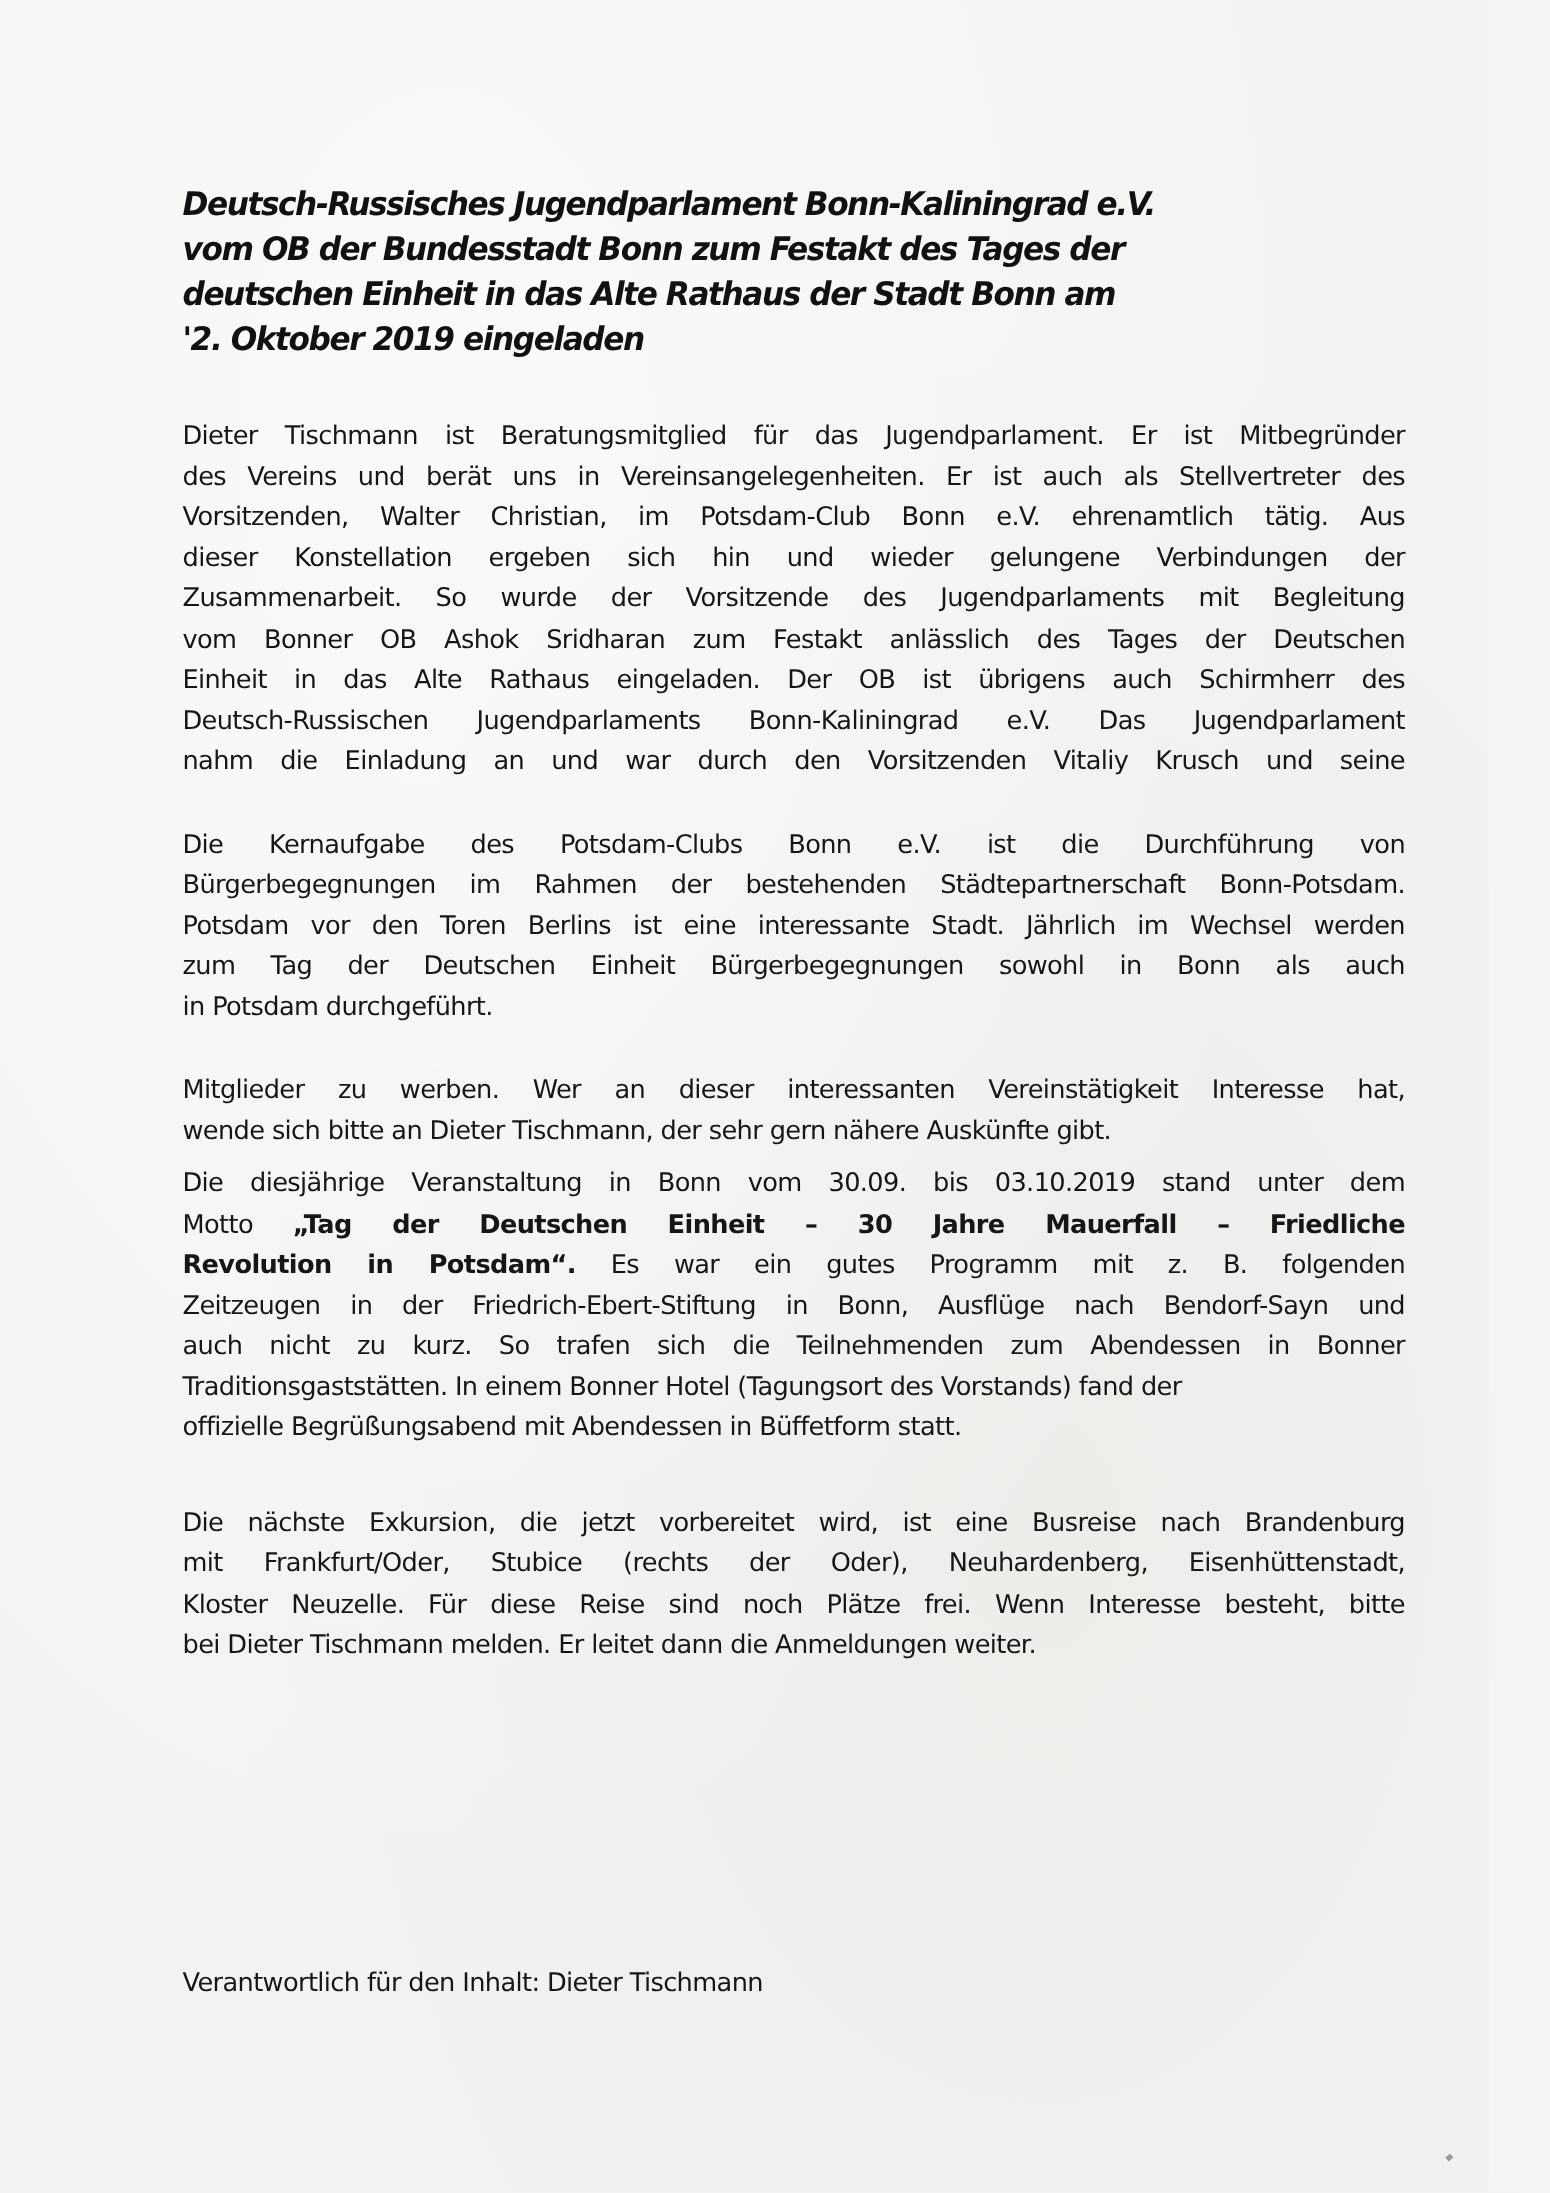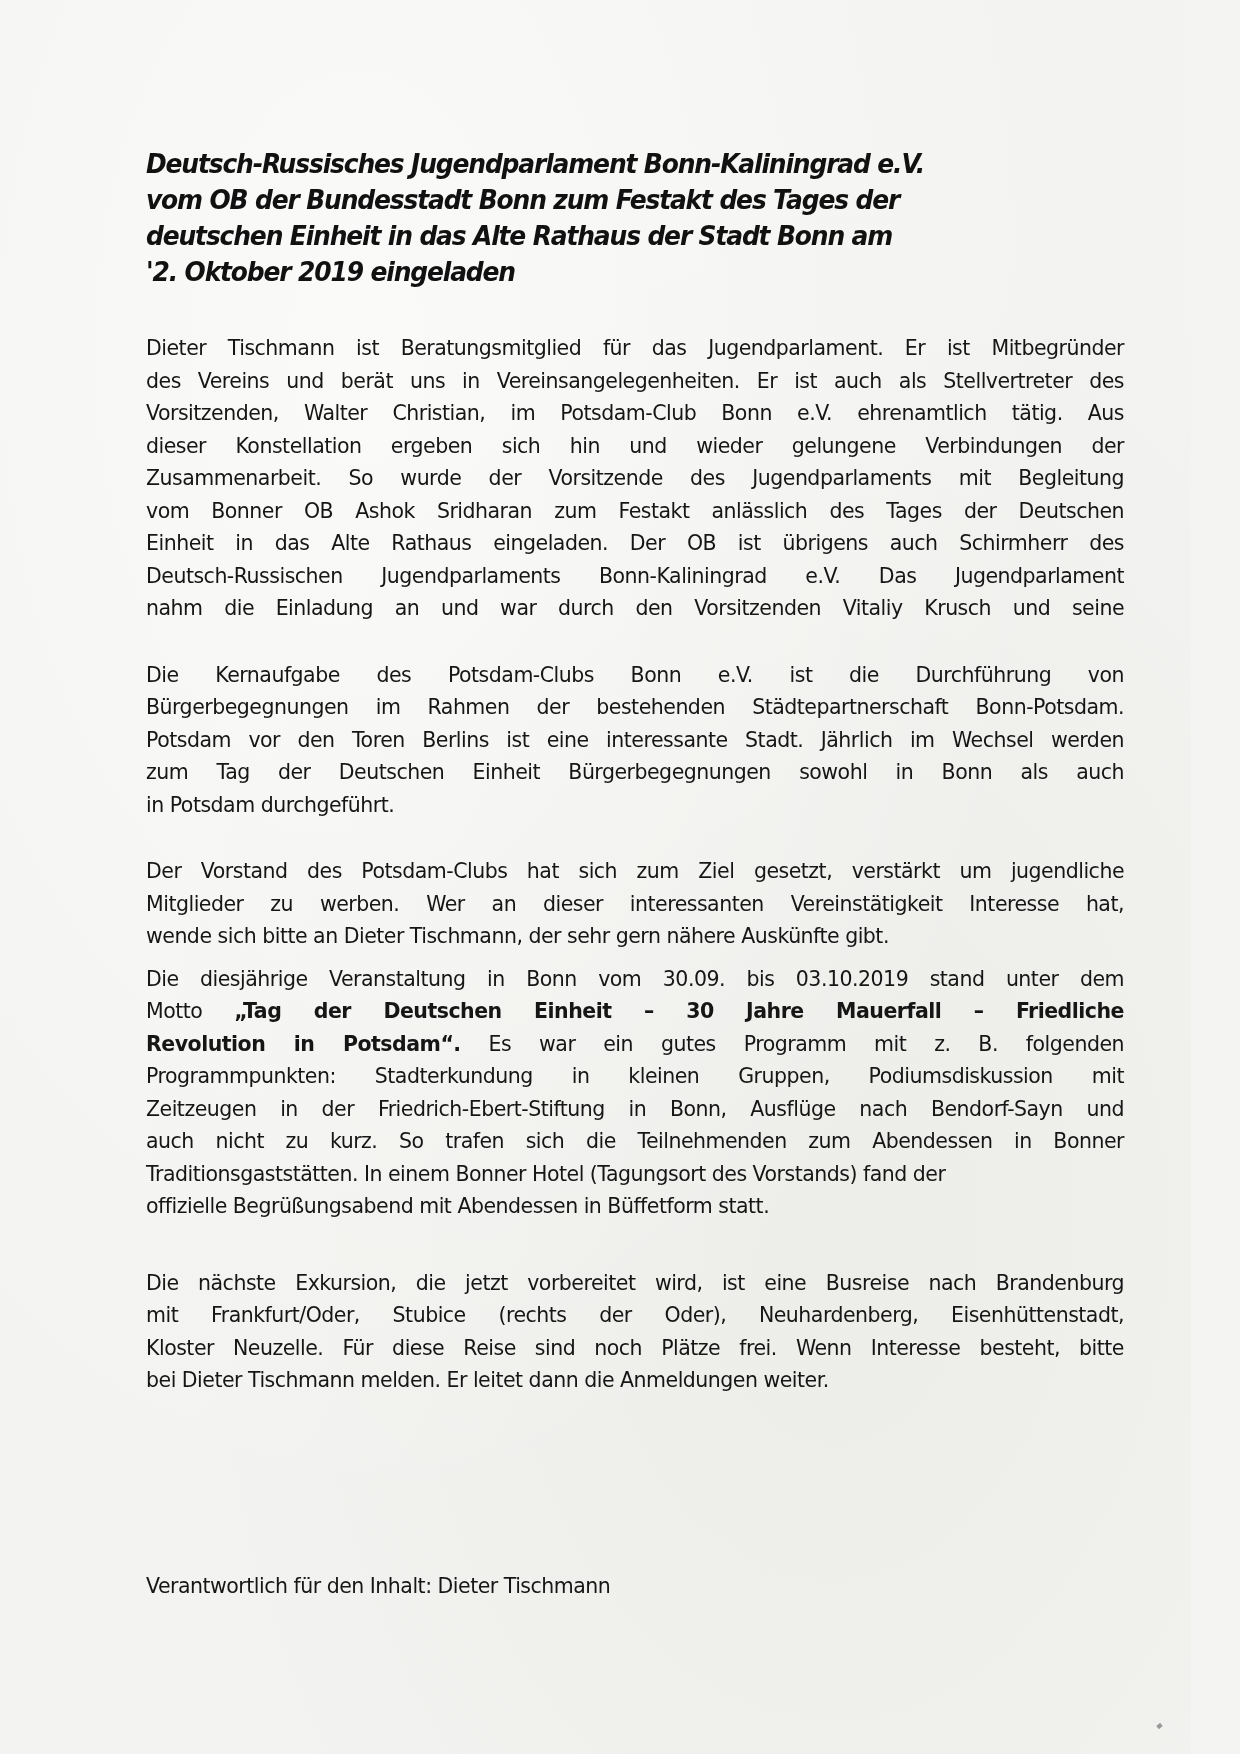--- a/index.html
+++ b/index.html
@@ -125,7 +125,6 @@
     </div>
 
     <div class="para p3">
-      <span class="ln">Der Vorstand des Potsdam-Clubs hat sich zum Ziel gesetzt, verstärkt um jugendliche</span>
       <span class="ln">Mitglieder zu werben.  Wer an dieser interessanten Vereinstätigkeit  Interesse hat,</span>
       <span class="ln last">wende sich bitte an Dieter Tischmann, der sehr gern nähere Auskünfte gibt.</span>
     </div>

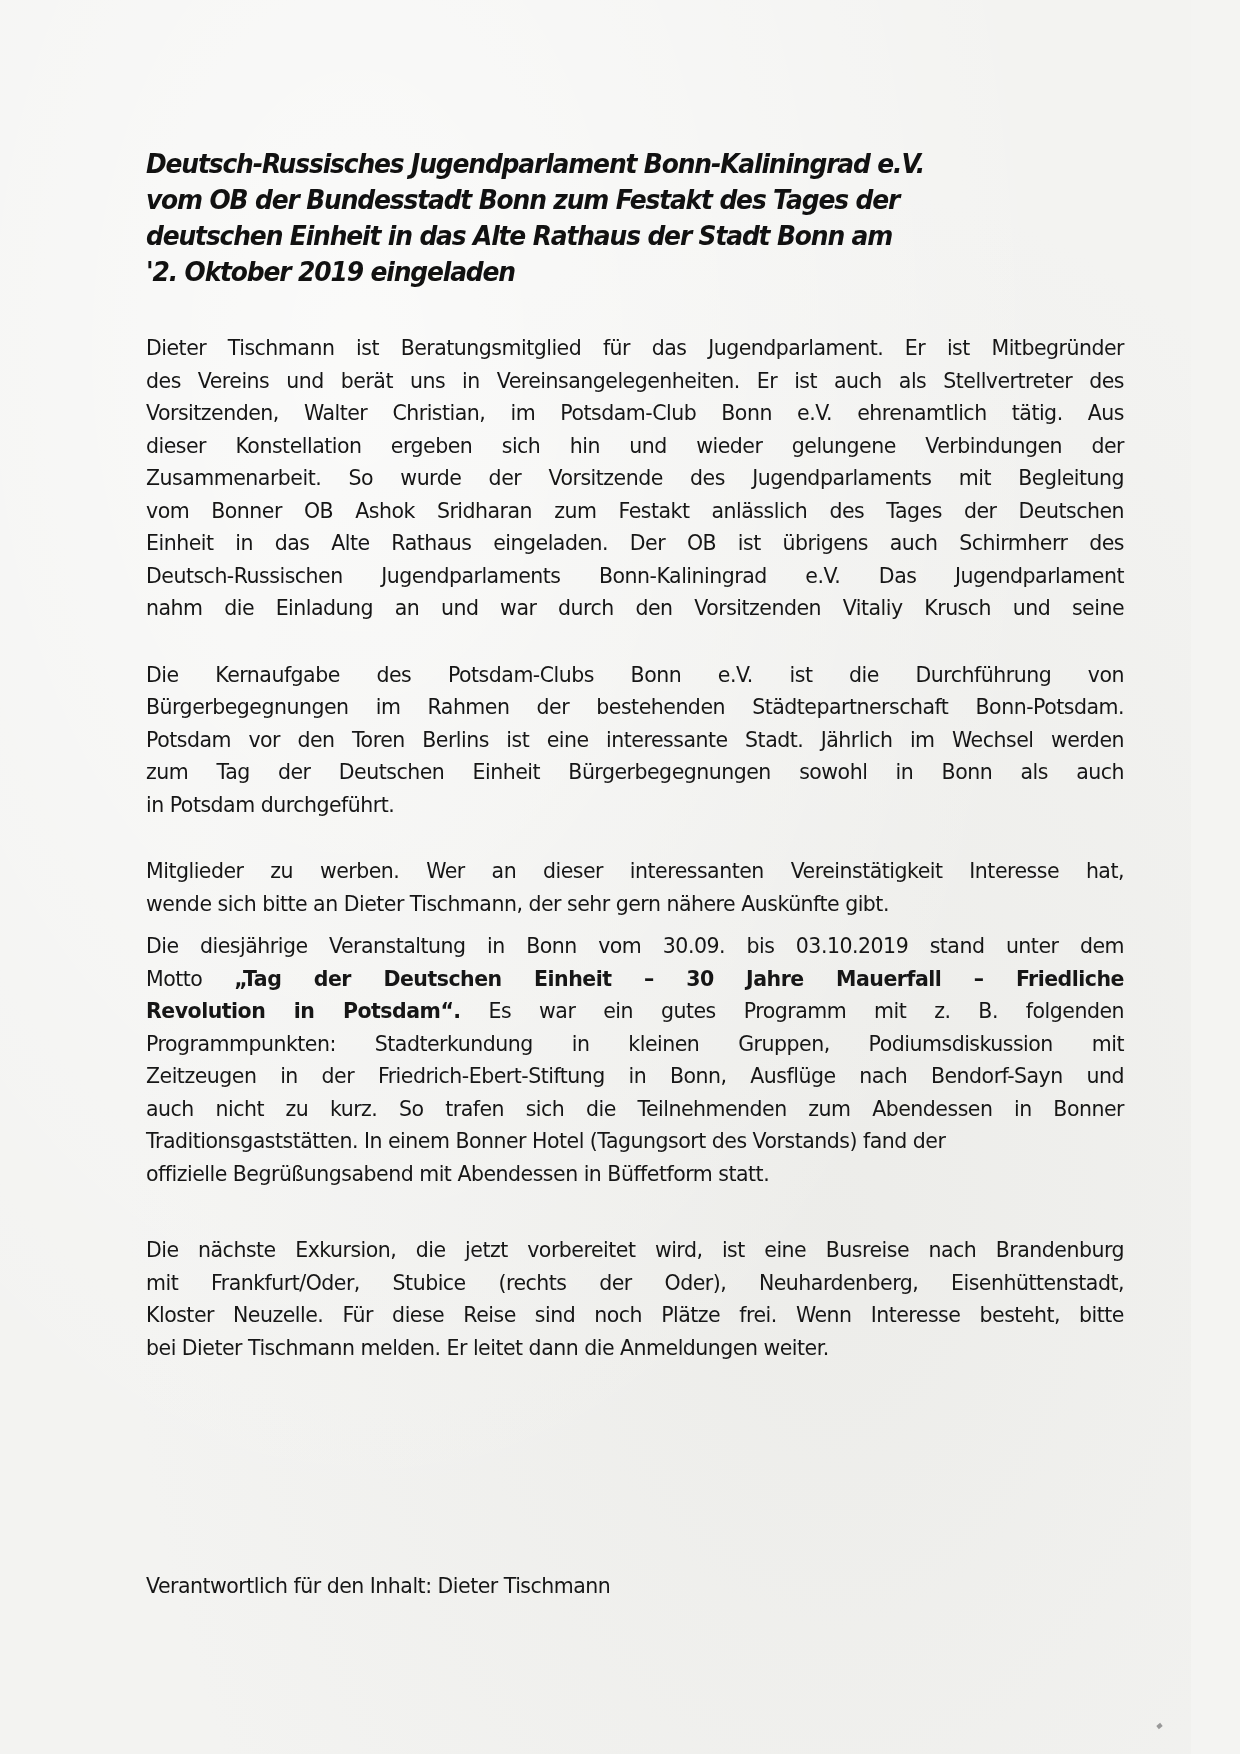--- a/index.html
+++ b/index.html
@@ -133,7 +133,6 @@
       <span class="ln">Die diesjährige Veranstaltung in Bonn vom 30.09. bis 03.10.2019 stand unter dem</span>
       <span class="ln"><span>Motto </span><span class="bold">„Tag der Deutschen Einheit – 30 Jahre Mauerfall – Friedliche</span></span>
       <span class="ln"><span class="bold">Revolution in Potsdam“.</span><span> Es war ein gutes Programm mit z. B. folgenden</span></span>
-      <span class="ln">Programmpunkten: Stadterkundung in kleinen Gruppen, Podiumsdiskussion mit</span>
       <span class="ln">Zeitzeugen in der Friedrich-Ebert-Stiftung in Bonn, Ausflüge nach Bendorf-Sayn und</span>
       <span class="ln">auch nicht zu kurz. So trafen sich die Teilnehmenden  zum Abendessen in Bonner</span>
       <span class="ln last">Traditionsgaststätten. In einem Bonner Hotel (Tagungsort des Vorstands) fand der</span>

